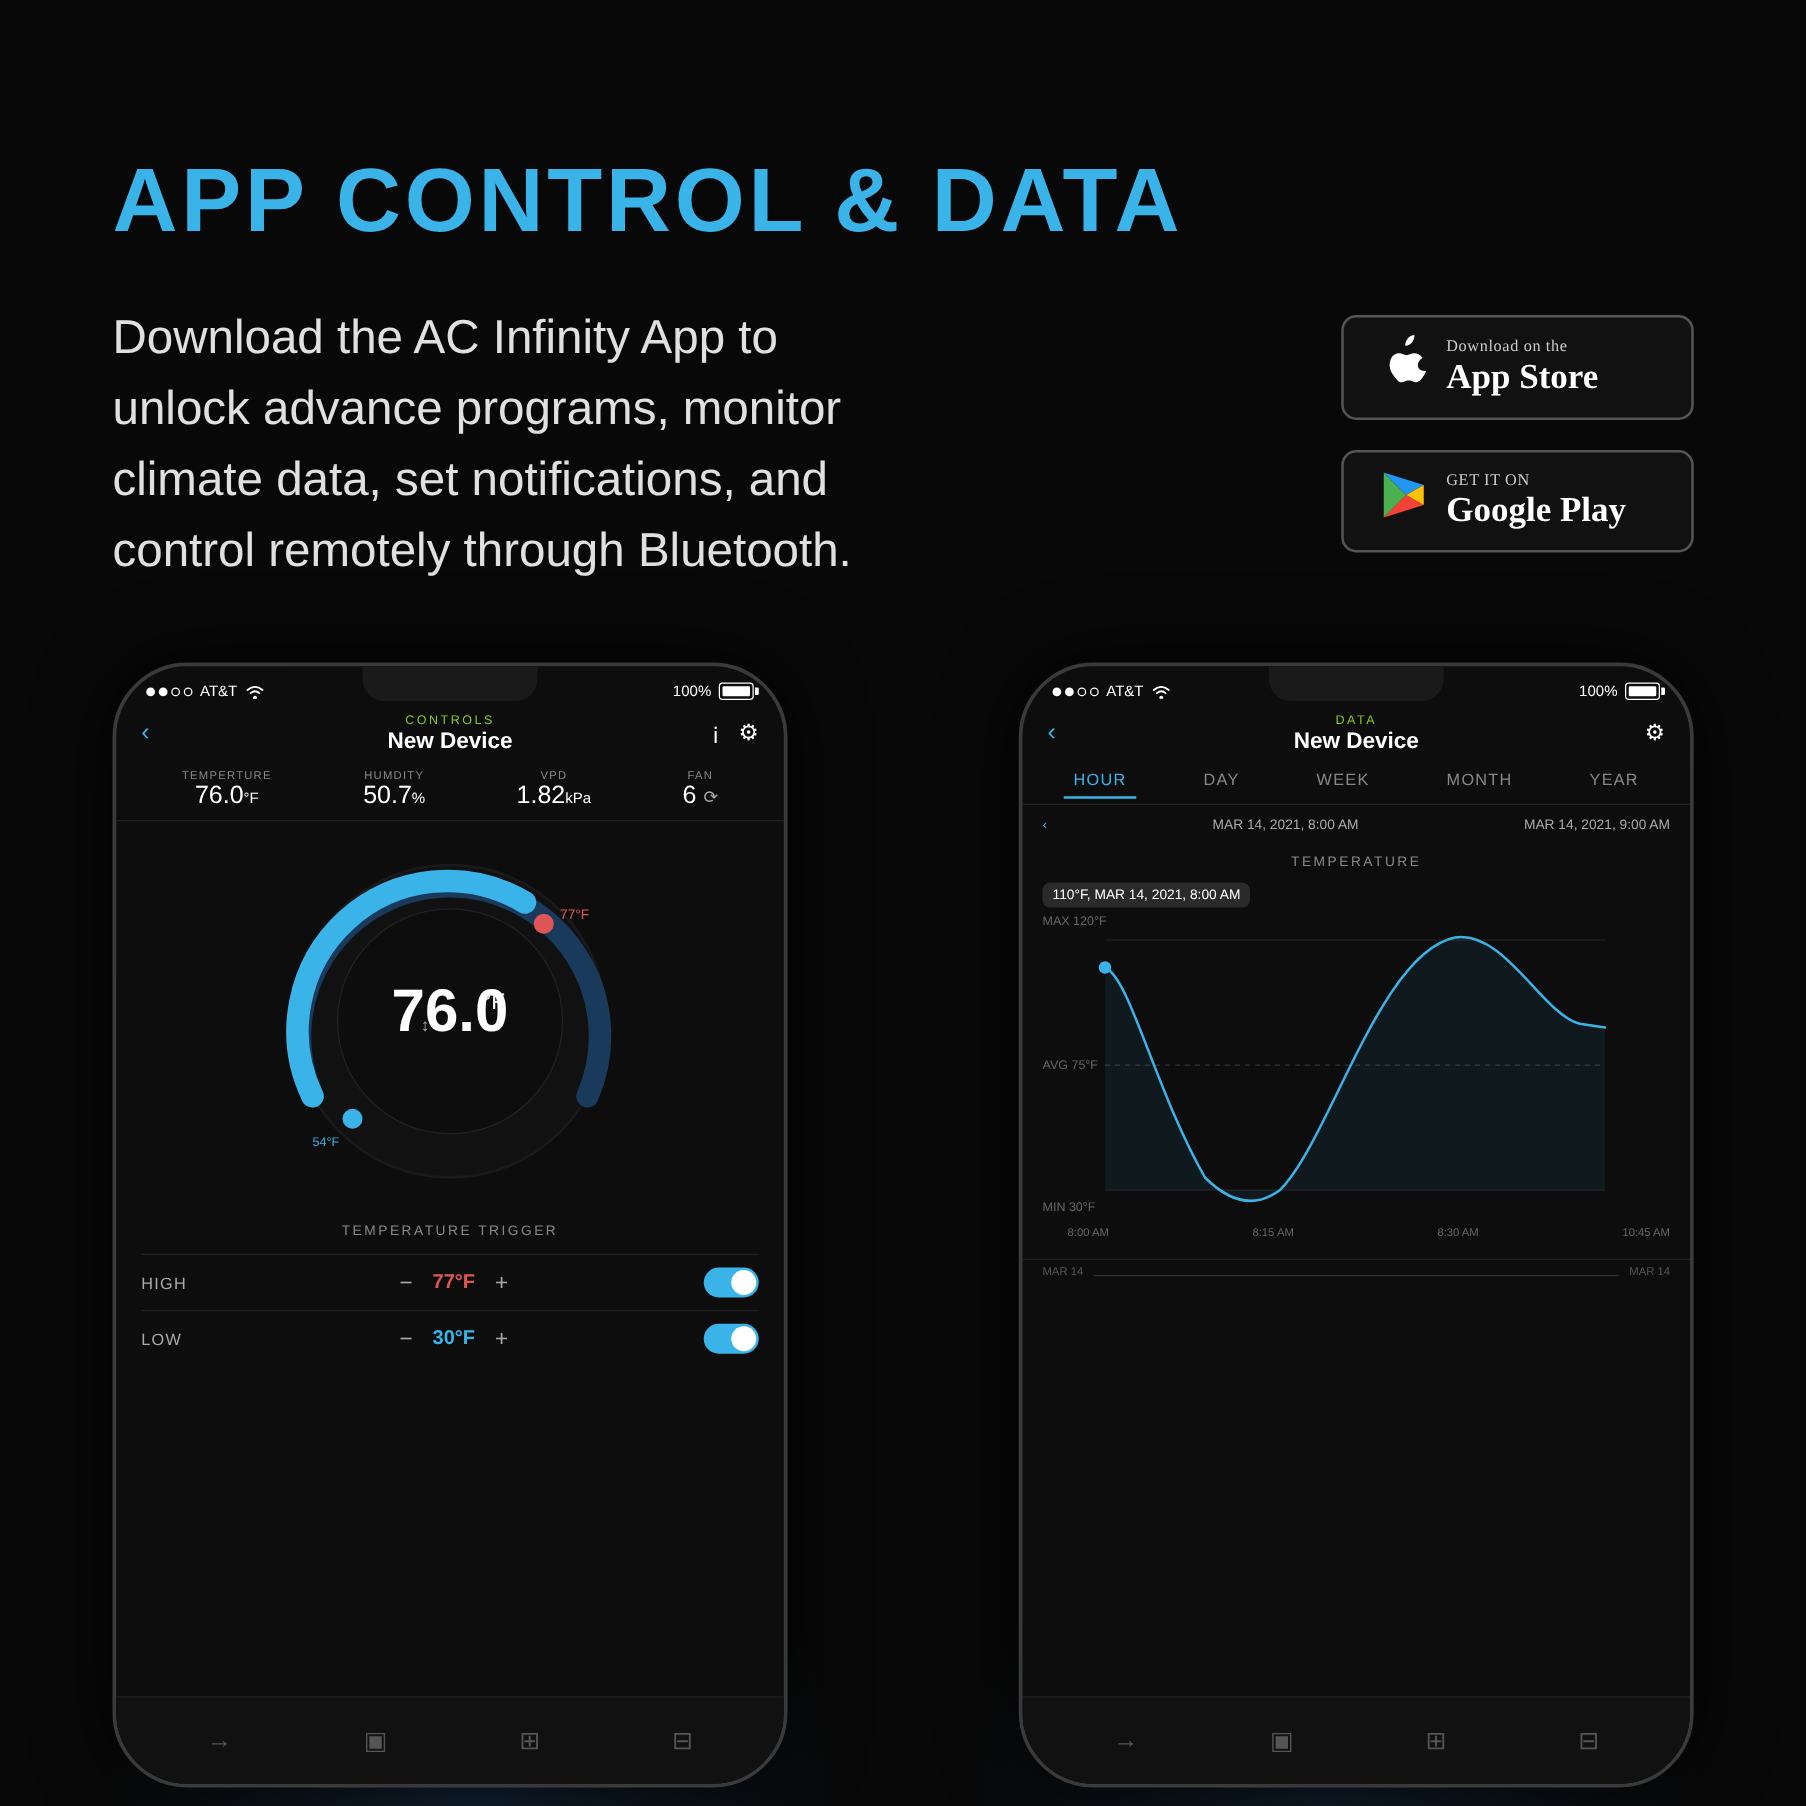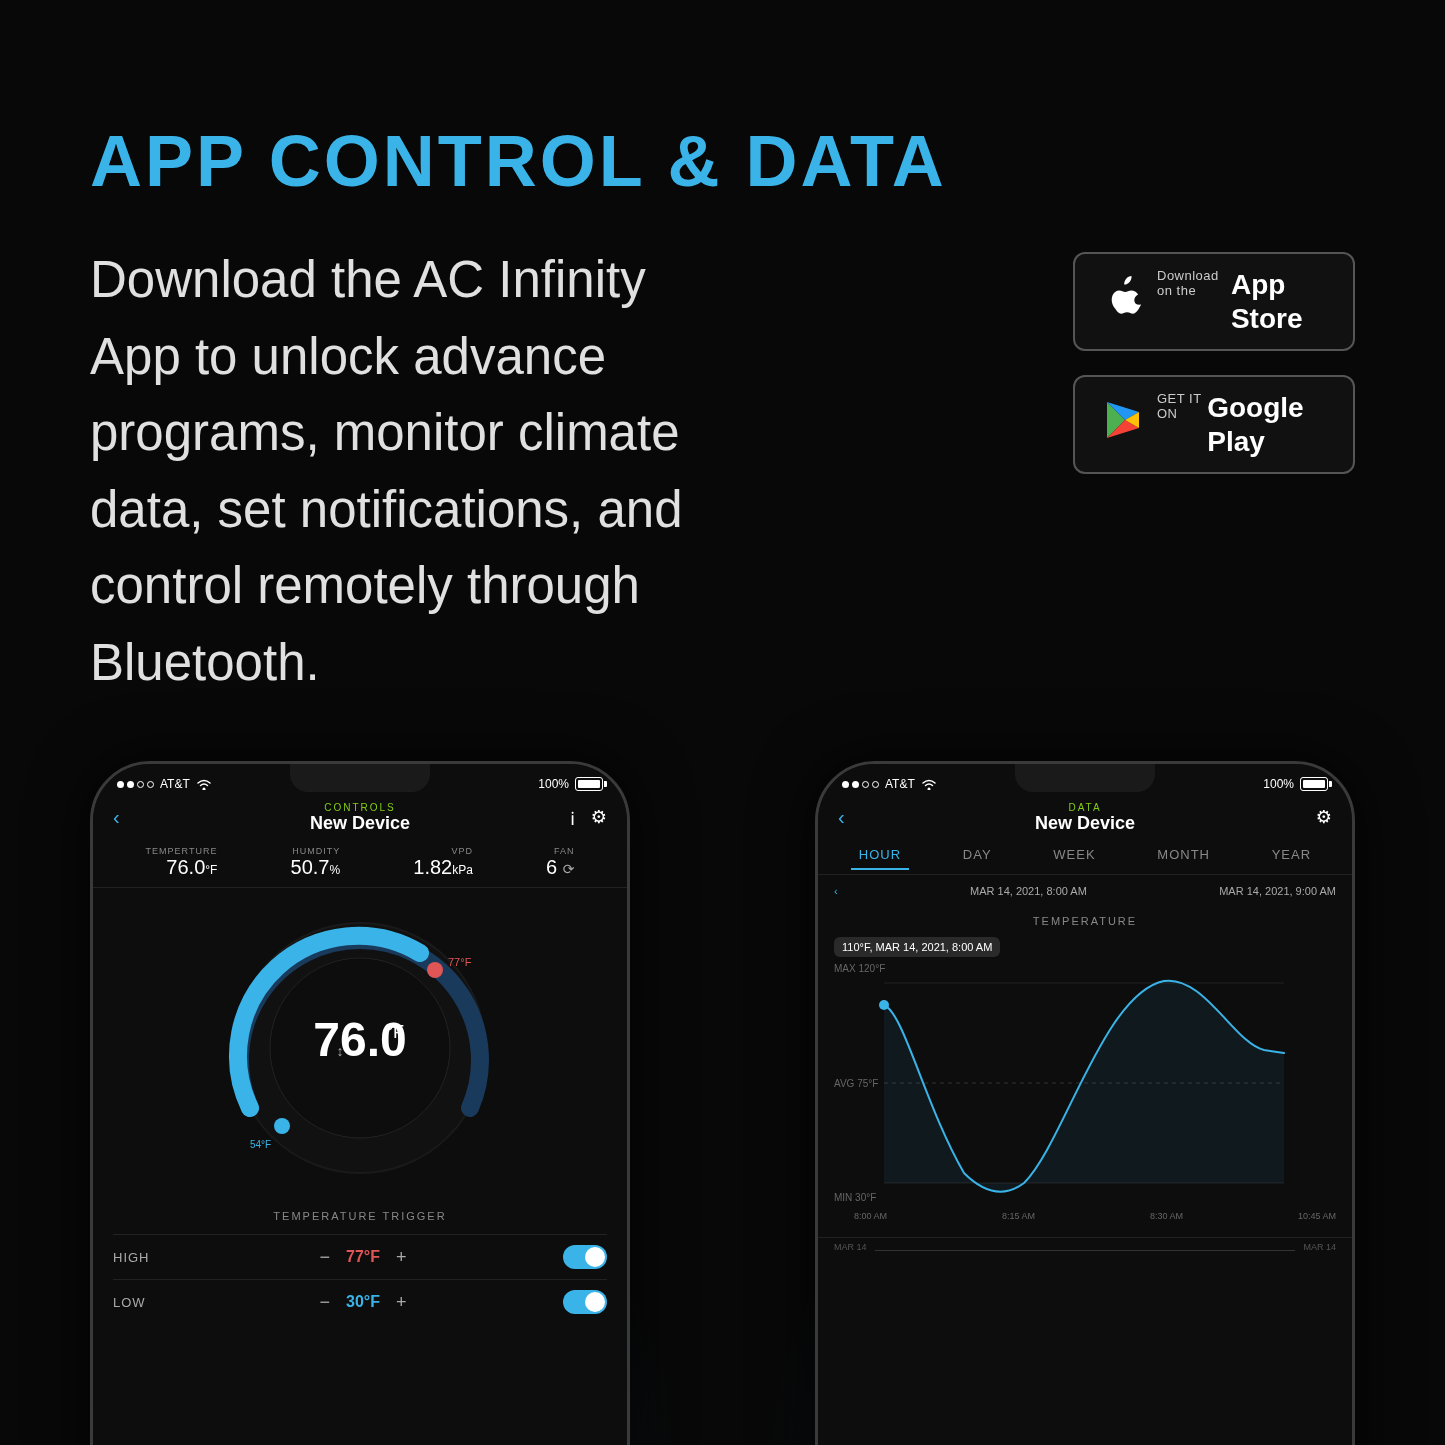--- a/index.html
+++ b/index.html
@@ -41,7 +41,7 @@
 
     .description {
       color: #e0e0e0;
-      font-size: 51px;
+      font-size: 38px;
       line-height: 1.5;
       max-width: 620px;
       font-weight: 300;

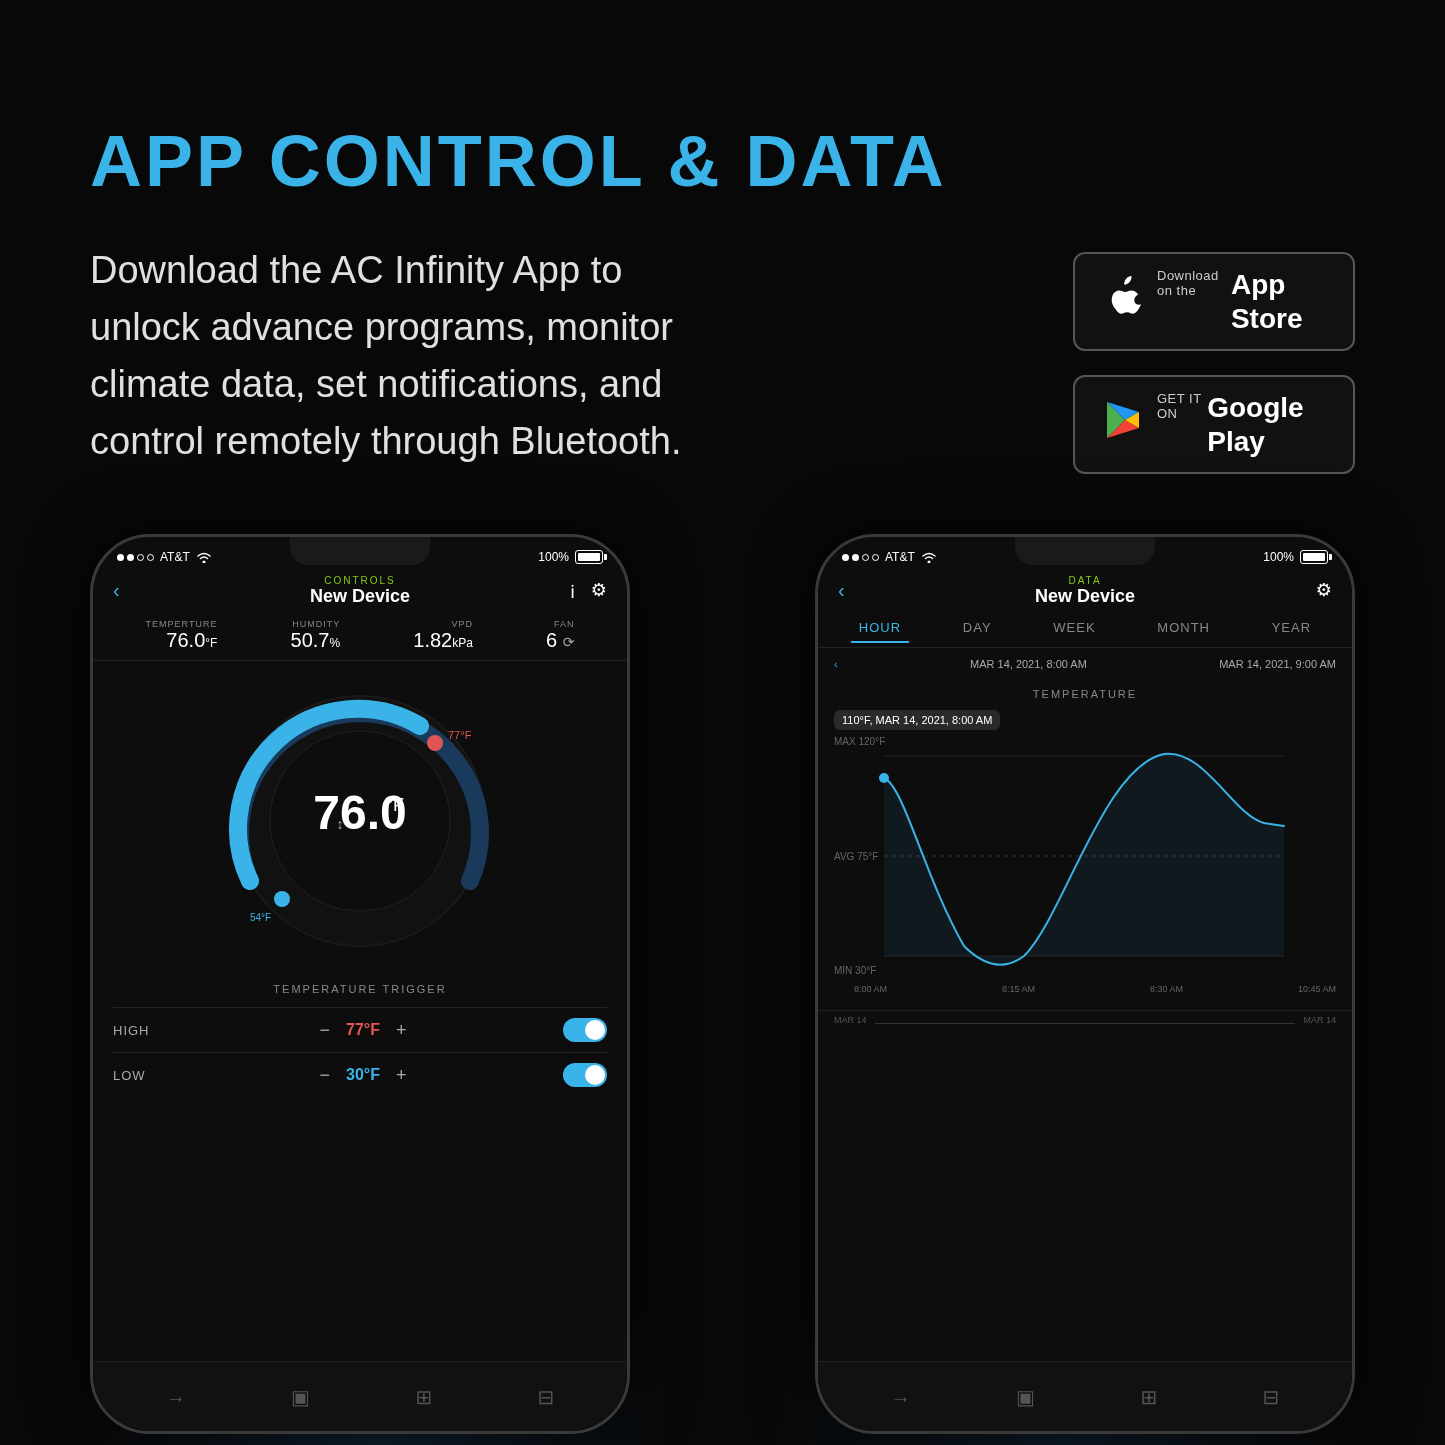--- a/index.html
+++ b/index.html
@@ -75,7 +75,8 @@
 
     .store-btn-text {
       display: flex;
-      flex-direction: row;
+      flex-direction: column;
+      font-family: Liberation Serif, serif;
     }
 
     .store-btn-small {

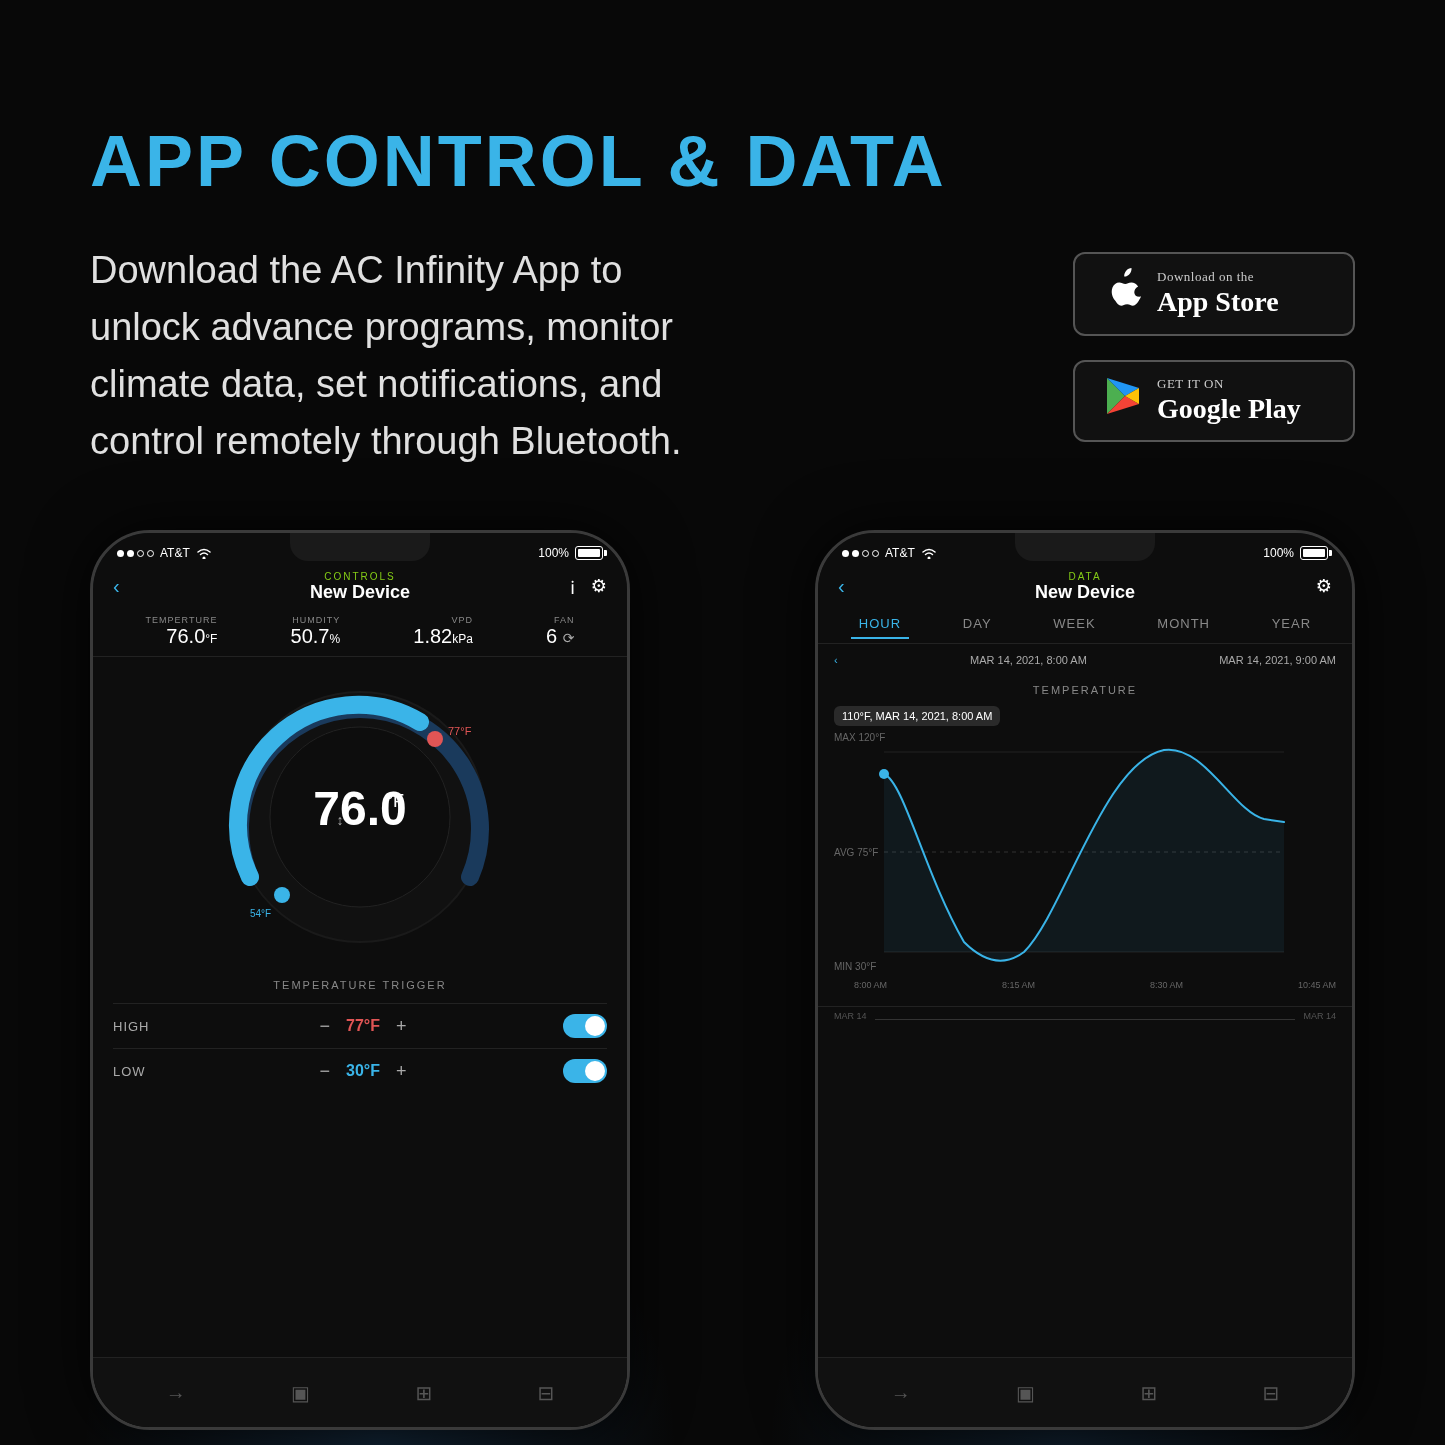--- a/index.html
+++ b/index.html
@@ -264,7 +264,7 @@
     }
 
     .sensor-item {
-      text-align: right;
+      text-align: center;
     }
 
     .sensor-label {

